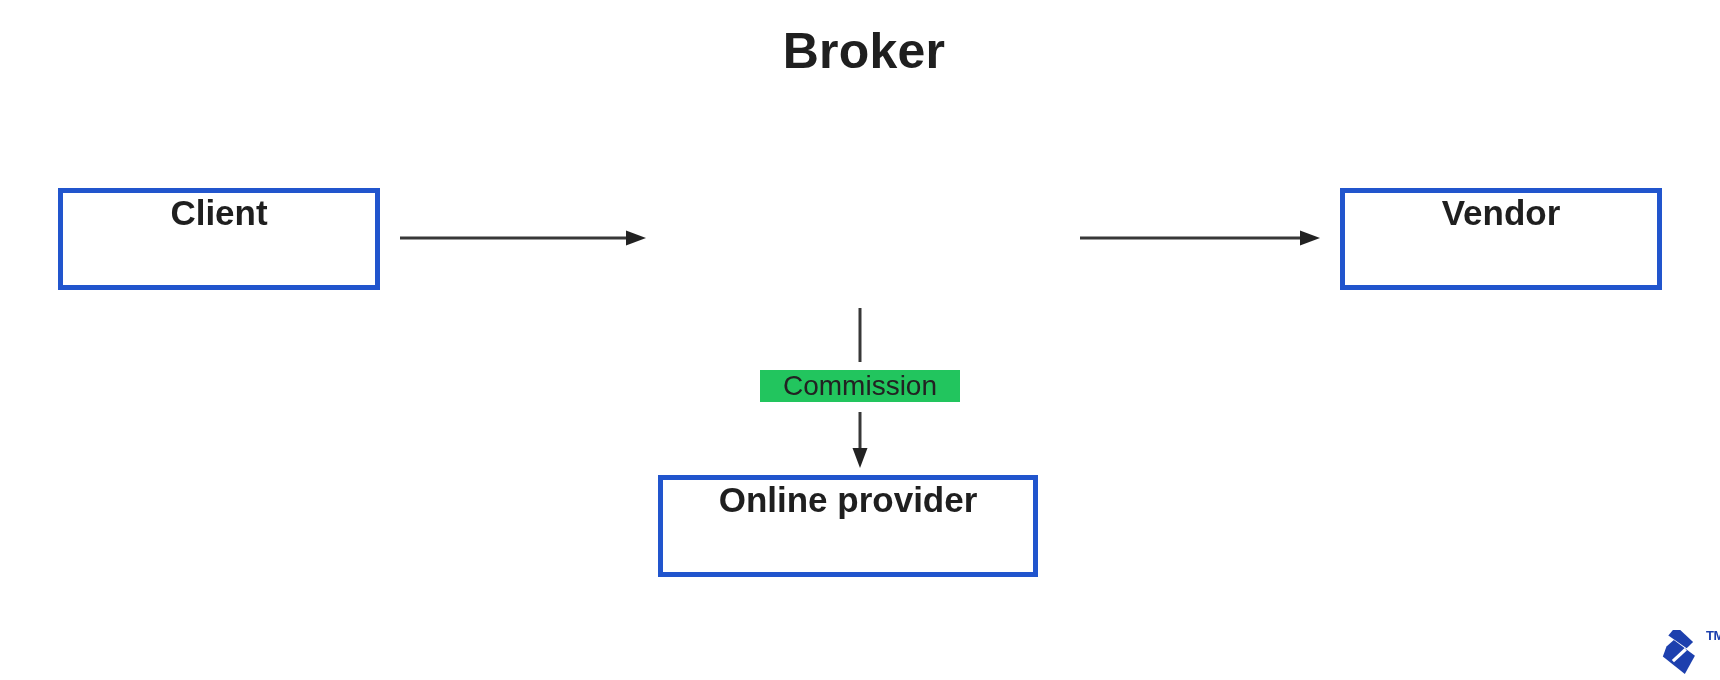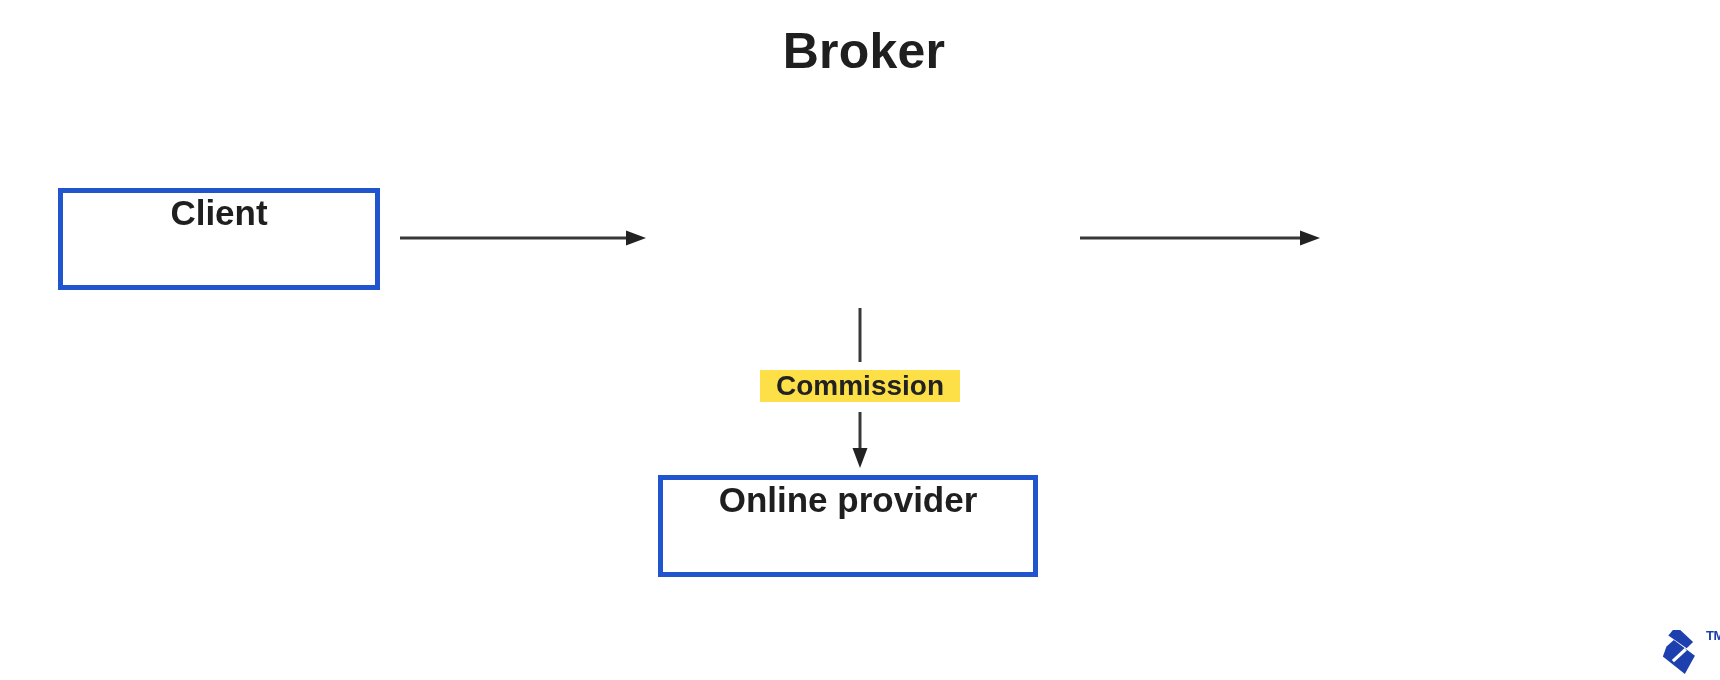--- a/index.html
+++ b/index.html
@@ -103,6 +103,9 @@
   </div>
 
 
+  <div class="node node-vendor">
+    <span class="label">Vendor</span>
+  </div>
 
   <div class="node node-online-provider">
     <span class="label">Online provider</span>

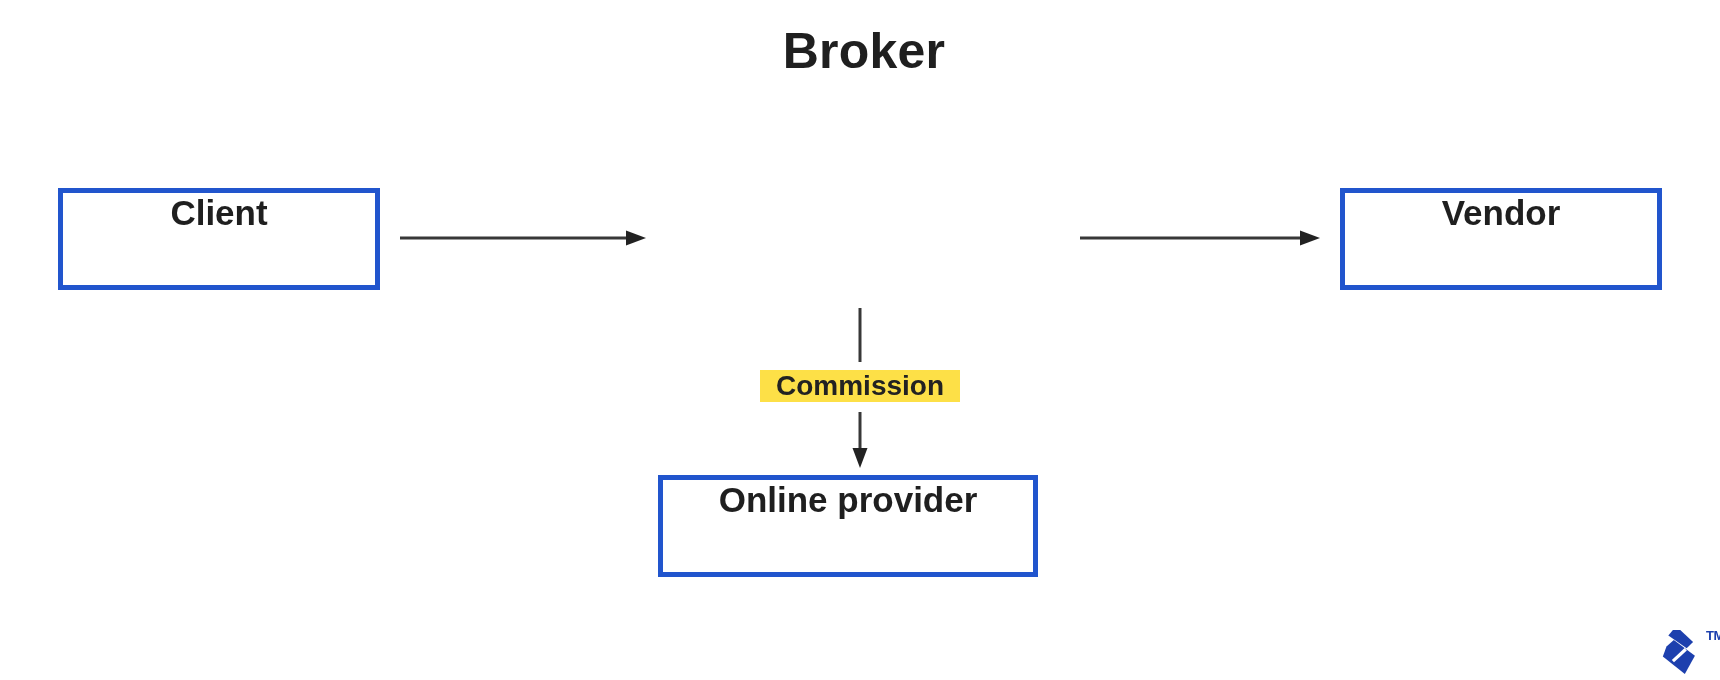--- a/index.html
+++ b/index.html
@@ -70,9 +70,9 @@
     width: 200px;
     text-align: center;
     font-size: 28px;
-    font-weight: 700;
+    font-weight: 400;
     color: #222222;
-    background: #fde047;
+    background: #22c55e;
   }
   .brand {
     position: absolute;

